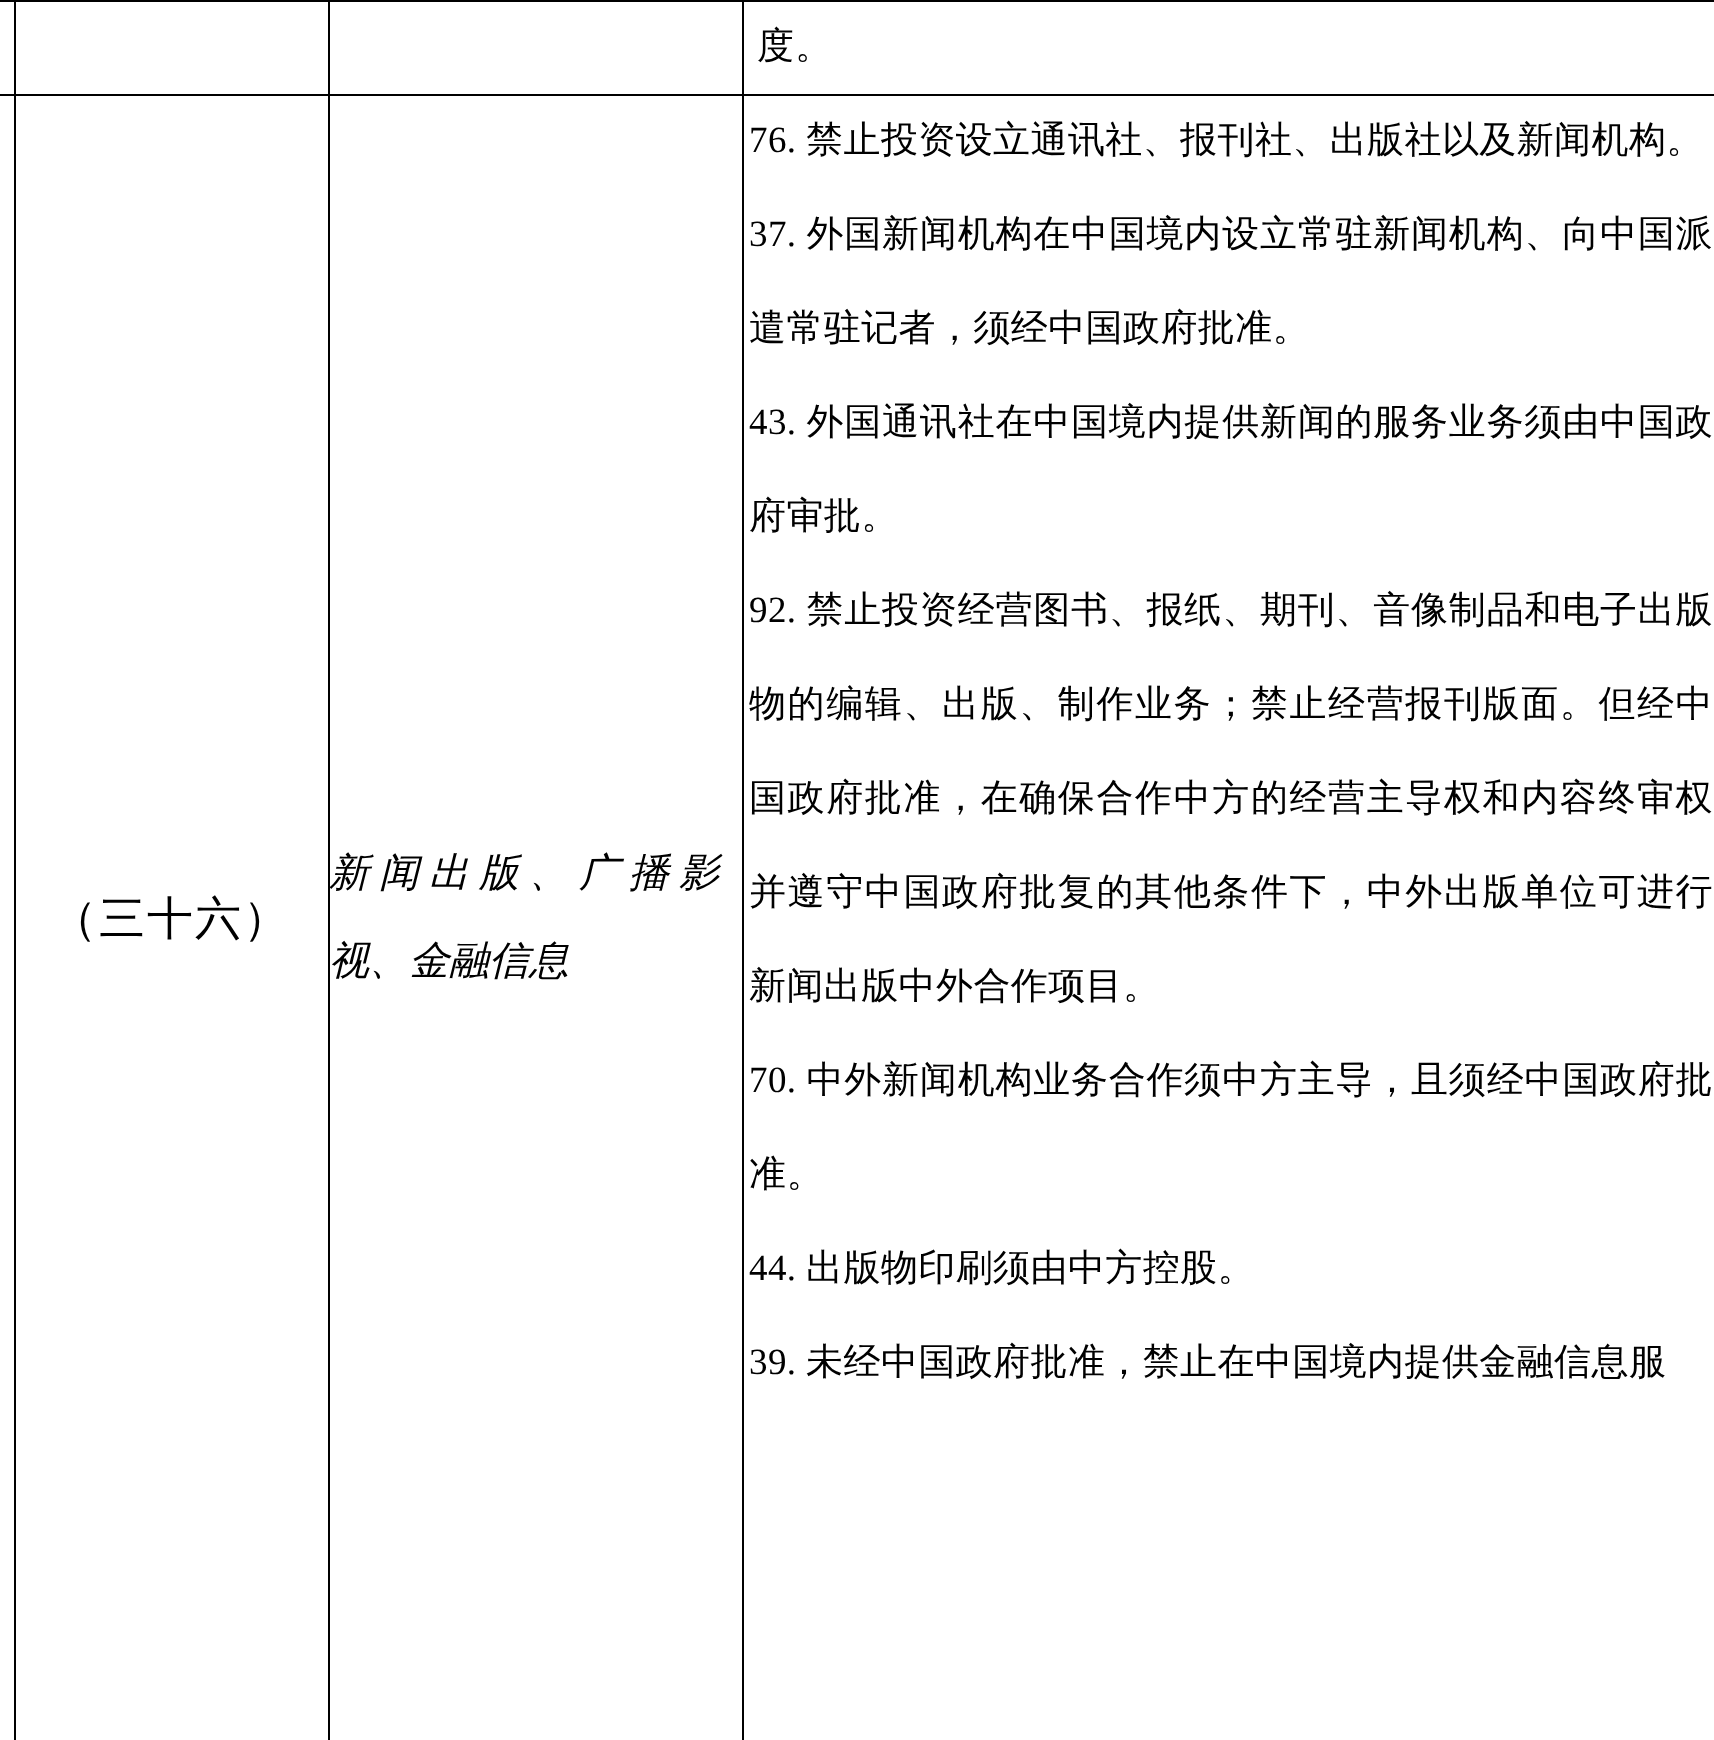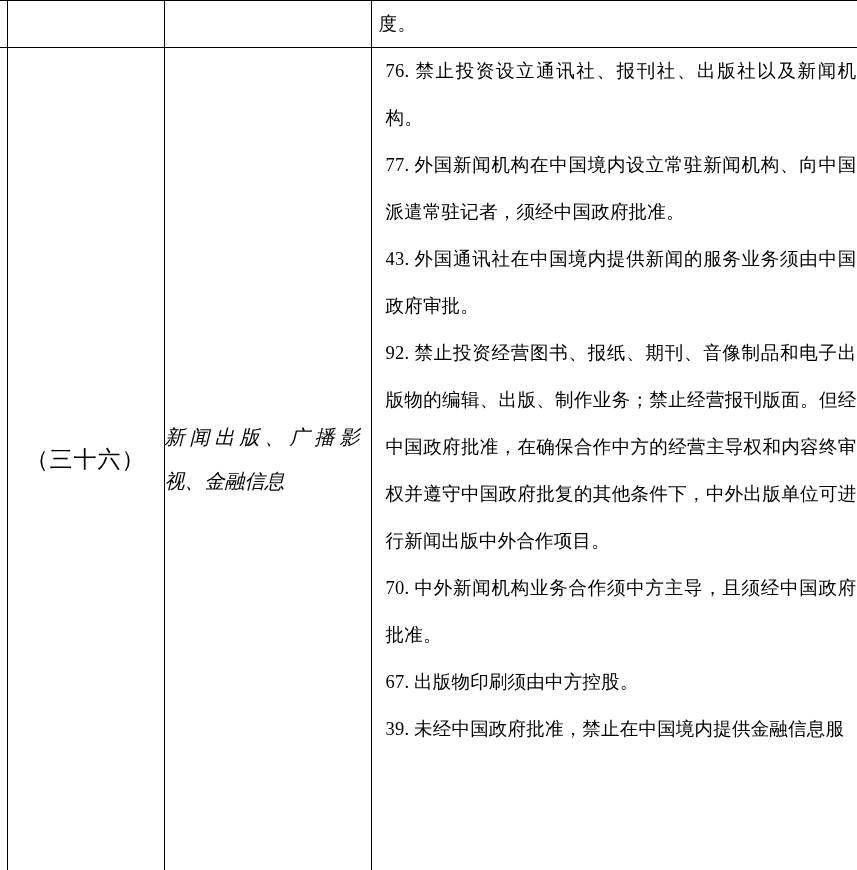--- a/index.html
+++ b/index.html
@@ -87,7 +87,7 @@
     vertical-align: top;
   }
   .cell-content p {
-    margin: 0 0 0 14px;
+    margin: 0 0 0 3px;
     line-height: 47px;
     text-align: justify;
     text-justify: inter-ideograph;

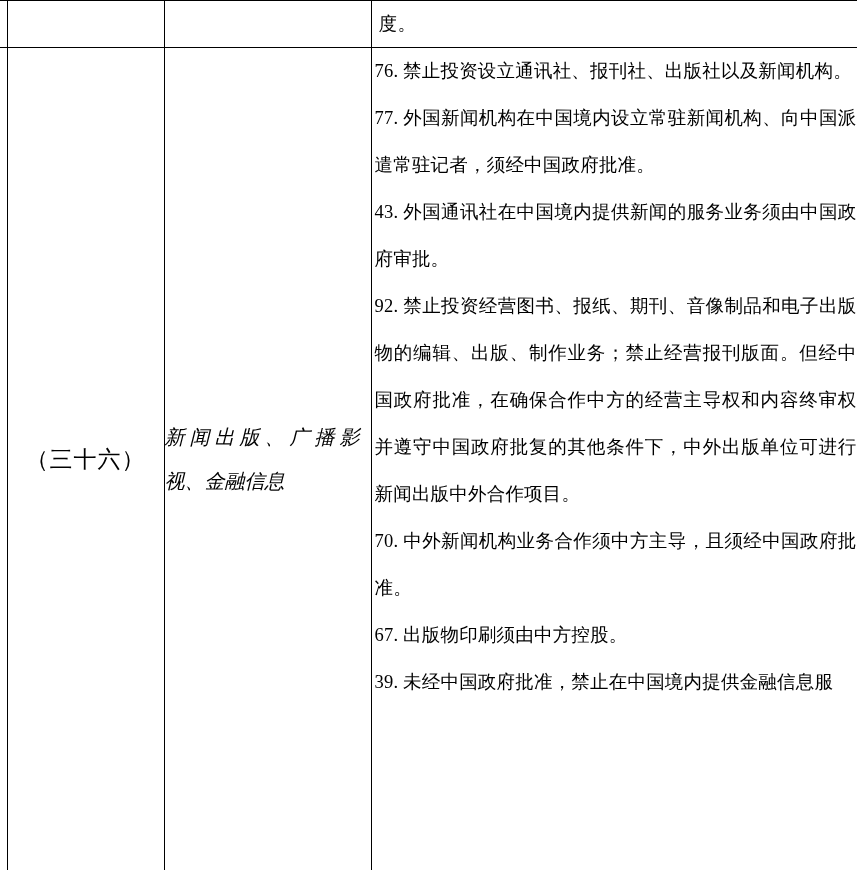--- a/index.html
+++ b/index.html
@@ -128,7 +128,7 @@
         <td class="cell-content">
           <div class="clip">
             <p>76. 禁止投资设立通讯社、报刊社、出版社以及新闻机构。</p>
-            <p>77. 外国新闻机构在中国境内设立常驻新闻机构、向中国派遣常驻记者，须经中国政府批准。</p>
+            <p>37. 外国新闻机构在中国境内设立常驻新闻机构、向中国派遣常驻记者，须经中国政府批准。</p>
             <p>43. 外国通讯社在中国境内提供新闻的服务业务须由中国政府审批。</p>
             <p>92. 禁止投资经营图书、报纸、期刊、音像制品和电子出版物的编辑、出版、制作业务；禁止经营报刊版面。但经中国政府批准，在确保合作中方的经营主导权和内容终审权并遵守中国政府批复的其他条件下，中外出版单位可进行新闻出版中外合作项目。</p>
             <p>70. 中外新闻机构业务合作须中方主导，且须经中国政府批准。</p>

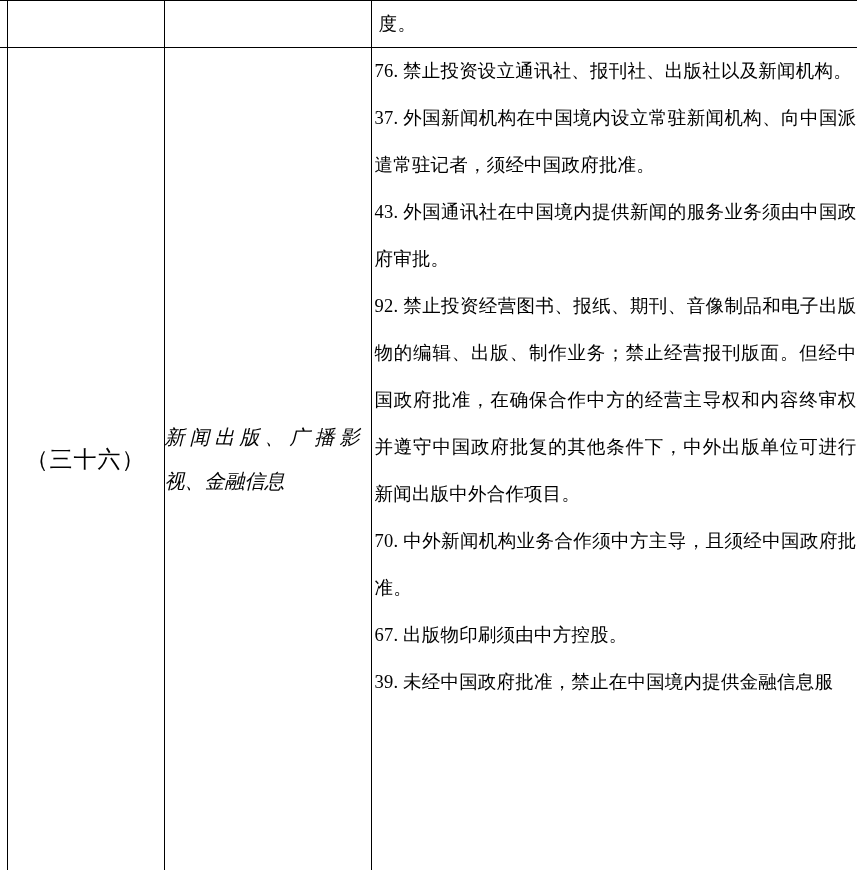--- a/index.html
+++ b/index.html
@@ -132,7 +132,7 @@
             <p>43. 外国通讯社在中国境内提供新闻的服务业务须由中国政府审批。</p>
             <p>92. 禁止投资经营图书、报纸、期刊、音像制品和电子出版物的编辑、出版、制作业务；禁止经营报刊版面。但经中国政府批准，在确保合作中方的经营主导权和内容终审权并遵守中国政府批复的其他条件下，中外出版单位可进行新闻出版中外合作项目。</p>
             <p>70. 中外新闻机构业务合作须中方主导，且须经中国政府批准。</p>
-            <p>67. 出版物印刷须由中方控股。</p>
+            <p>44. 出版物印刷须由中方控股。</p>
             <p>39. 未经中国政府批准，禁止在中国境内提供金融信息服</p>
           </div>
         </td>

